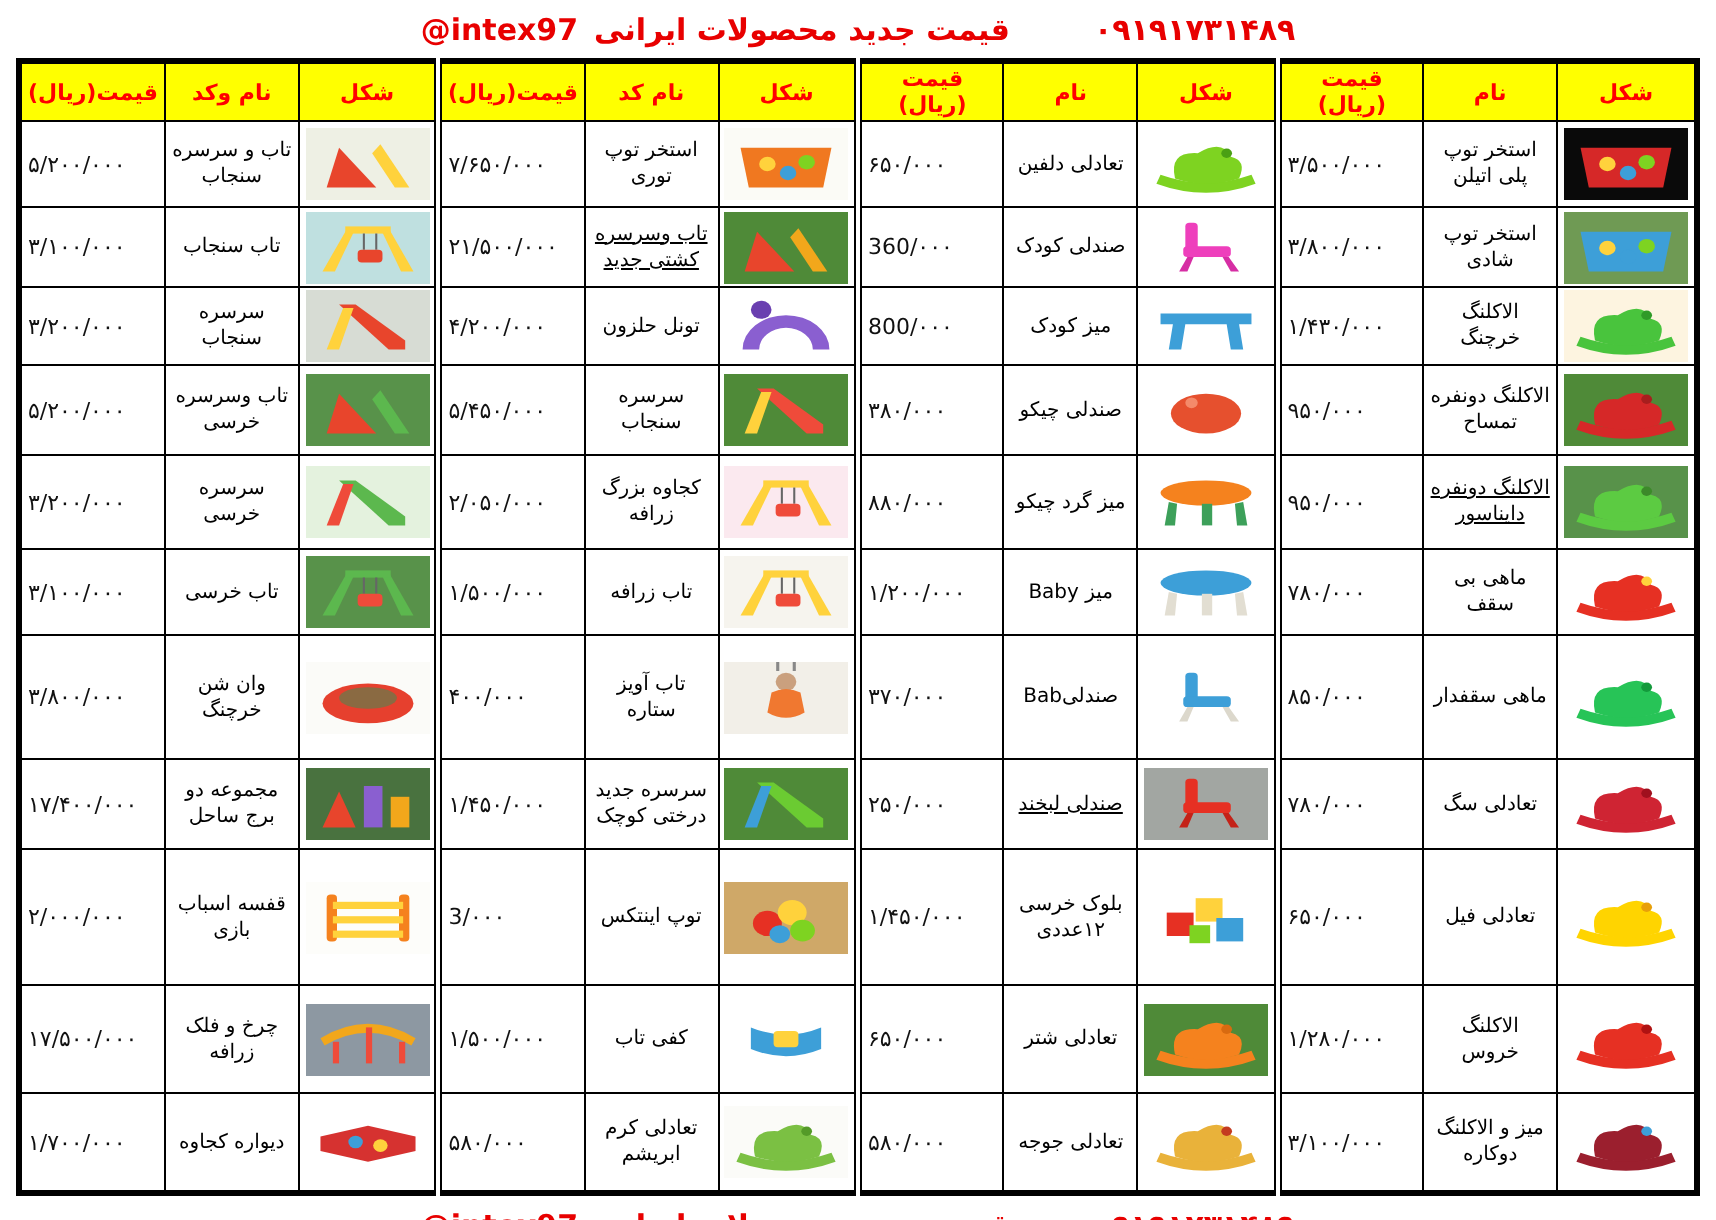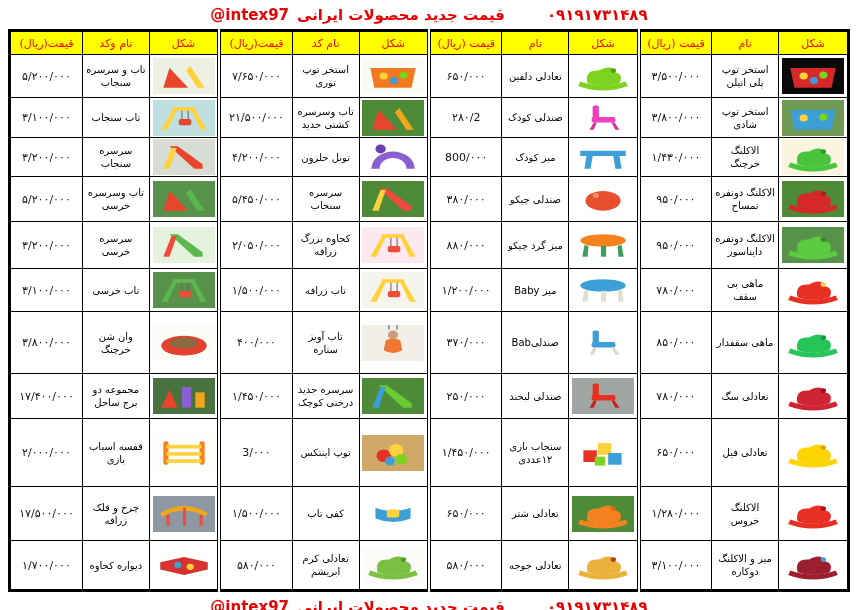--- a/index.html
+++ b/index.html
@@ -24,7 +24,7 @@
   th,td{border:1px solid var(--border);overflow:hidden;}
   th{
     background:var(--header-bg);color:var(--header-text);
-    font-size:11px;font-weight:normal;height:24px;padding:1px 2px;direction:rtl;
+    font-size:11px;font-weight:bold;height:24px;padding:1px 2px;direction:rtl;
   }
   td.price{
     font-size:11px;color:var(--price-text);text-align:center;

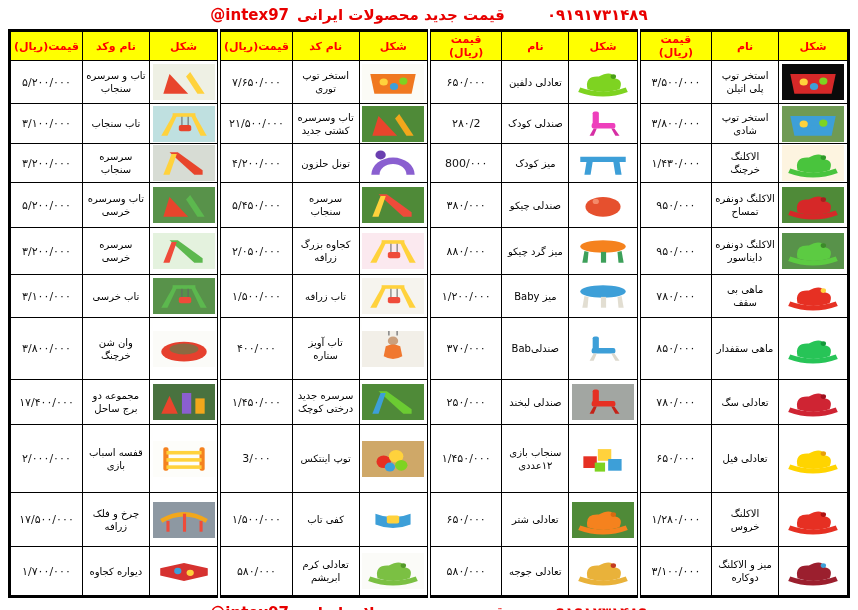--- a/index.html
+++ b/index.html
@@ -27,7 +27,7 @@
     font-size:11px;font-weight:bold;height:24px;padding:1px 2px;direction:rtl;
   }
   td.price{
-    font-size:11px;color:var(--price-text);text-align:center;
+    font-size:11px;color:var(--price-text);text-align:left;
     direction:rtl;padding:0 3px;white-space:nowrap;
   }
   td.name{

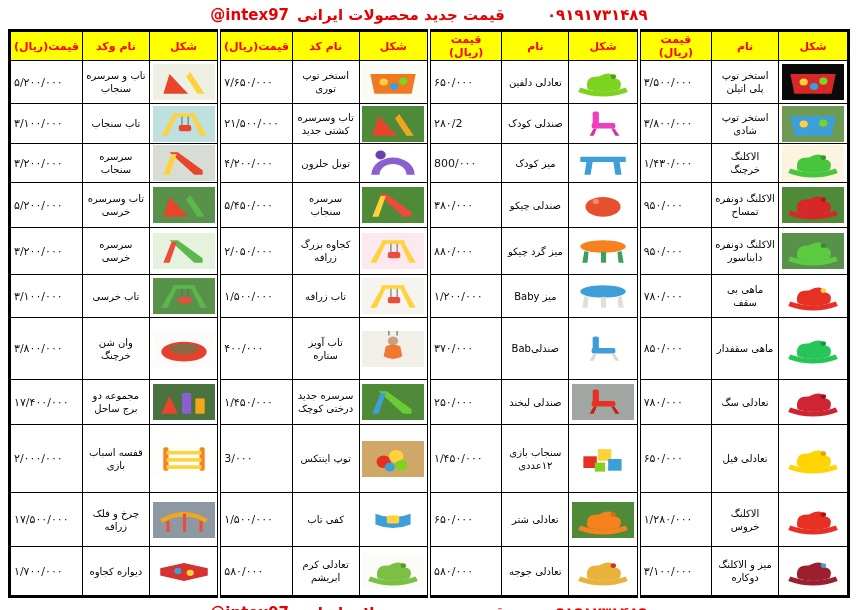--- a/index.html
+++ b/index.html
@@ -34,7 +34,7 @@
     font-size:10px;color:var(--name-text);text-align:center;direction:rtl;
     padding:1px 3px;line-height:1.3;
   }
-  td.name.u{}
+  td.name.u{text-decoration:underline;}
   td.img{padding:1px;text-align:center;vertical-align:middle;}
   td.img svg{display:block;margin:0 auto;}
   .gsep{border-left:4px double var(--border) !important;}

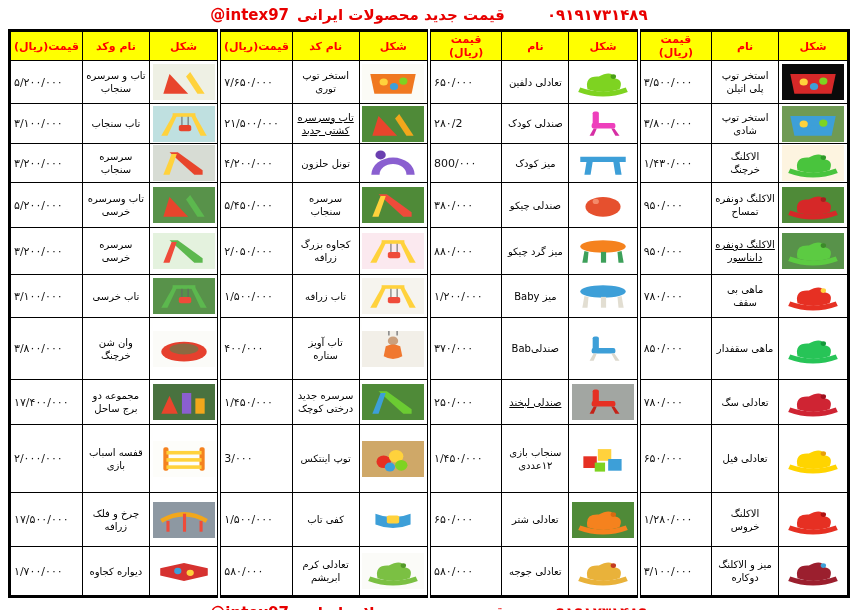--- a/index.html
+++ b/index.html
@@ -145,7 +145,7 @@
             <path d="M36,9 L50,33 L43,33 L32,14 Z" fill="#f2a71b"></path>
           </svg>
         </td>
-        <td class="price gsep">۲۸۰/2</td>
+        <td class="price gsep">360/۰۰۰</td>
         <td class="name">صندلی کودک</td>
         <td class="img">
           <svg width="62" height="36" viewBox="0 0 60 40" preserveAspectRatio="none">

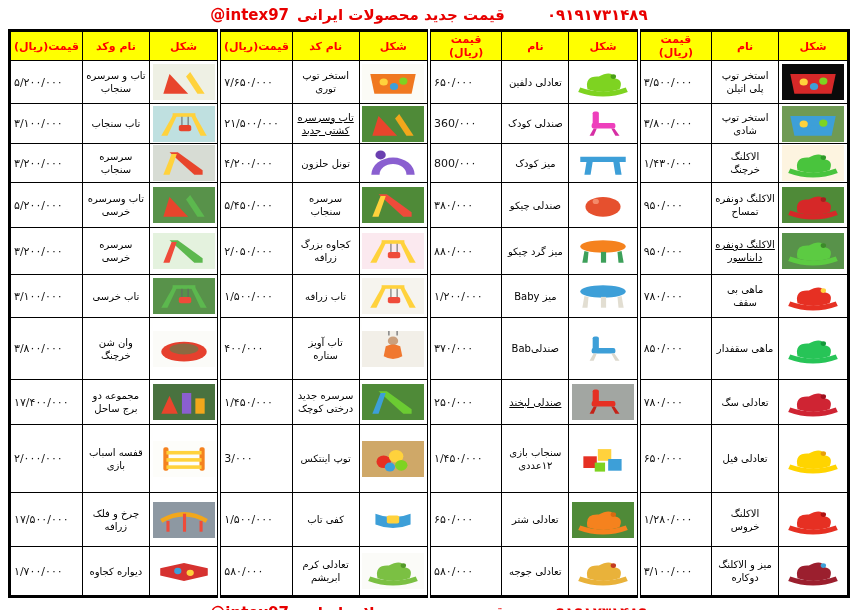--- a/index.html
+++ b/index.html
@@ -445,7 +445,7 @@
           </svg>
         </td>
         <td class="price gsep">۱/۴۵۰/۰۰۰</td>
-        <td class="name">سنجاب بازی ۱۲عددی</td>
+        <td class="name">بلوک خرسی ۱۲عددی</td>
         <td class="img">
           <svg width="62" height="36" viewBox="0 0 60 40" preserveAspectRatio="none">
             <rect x="0" y="0" width="60" height="40" fill="#ffffff"></rect>

